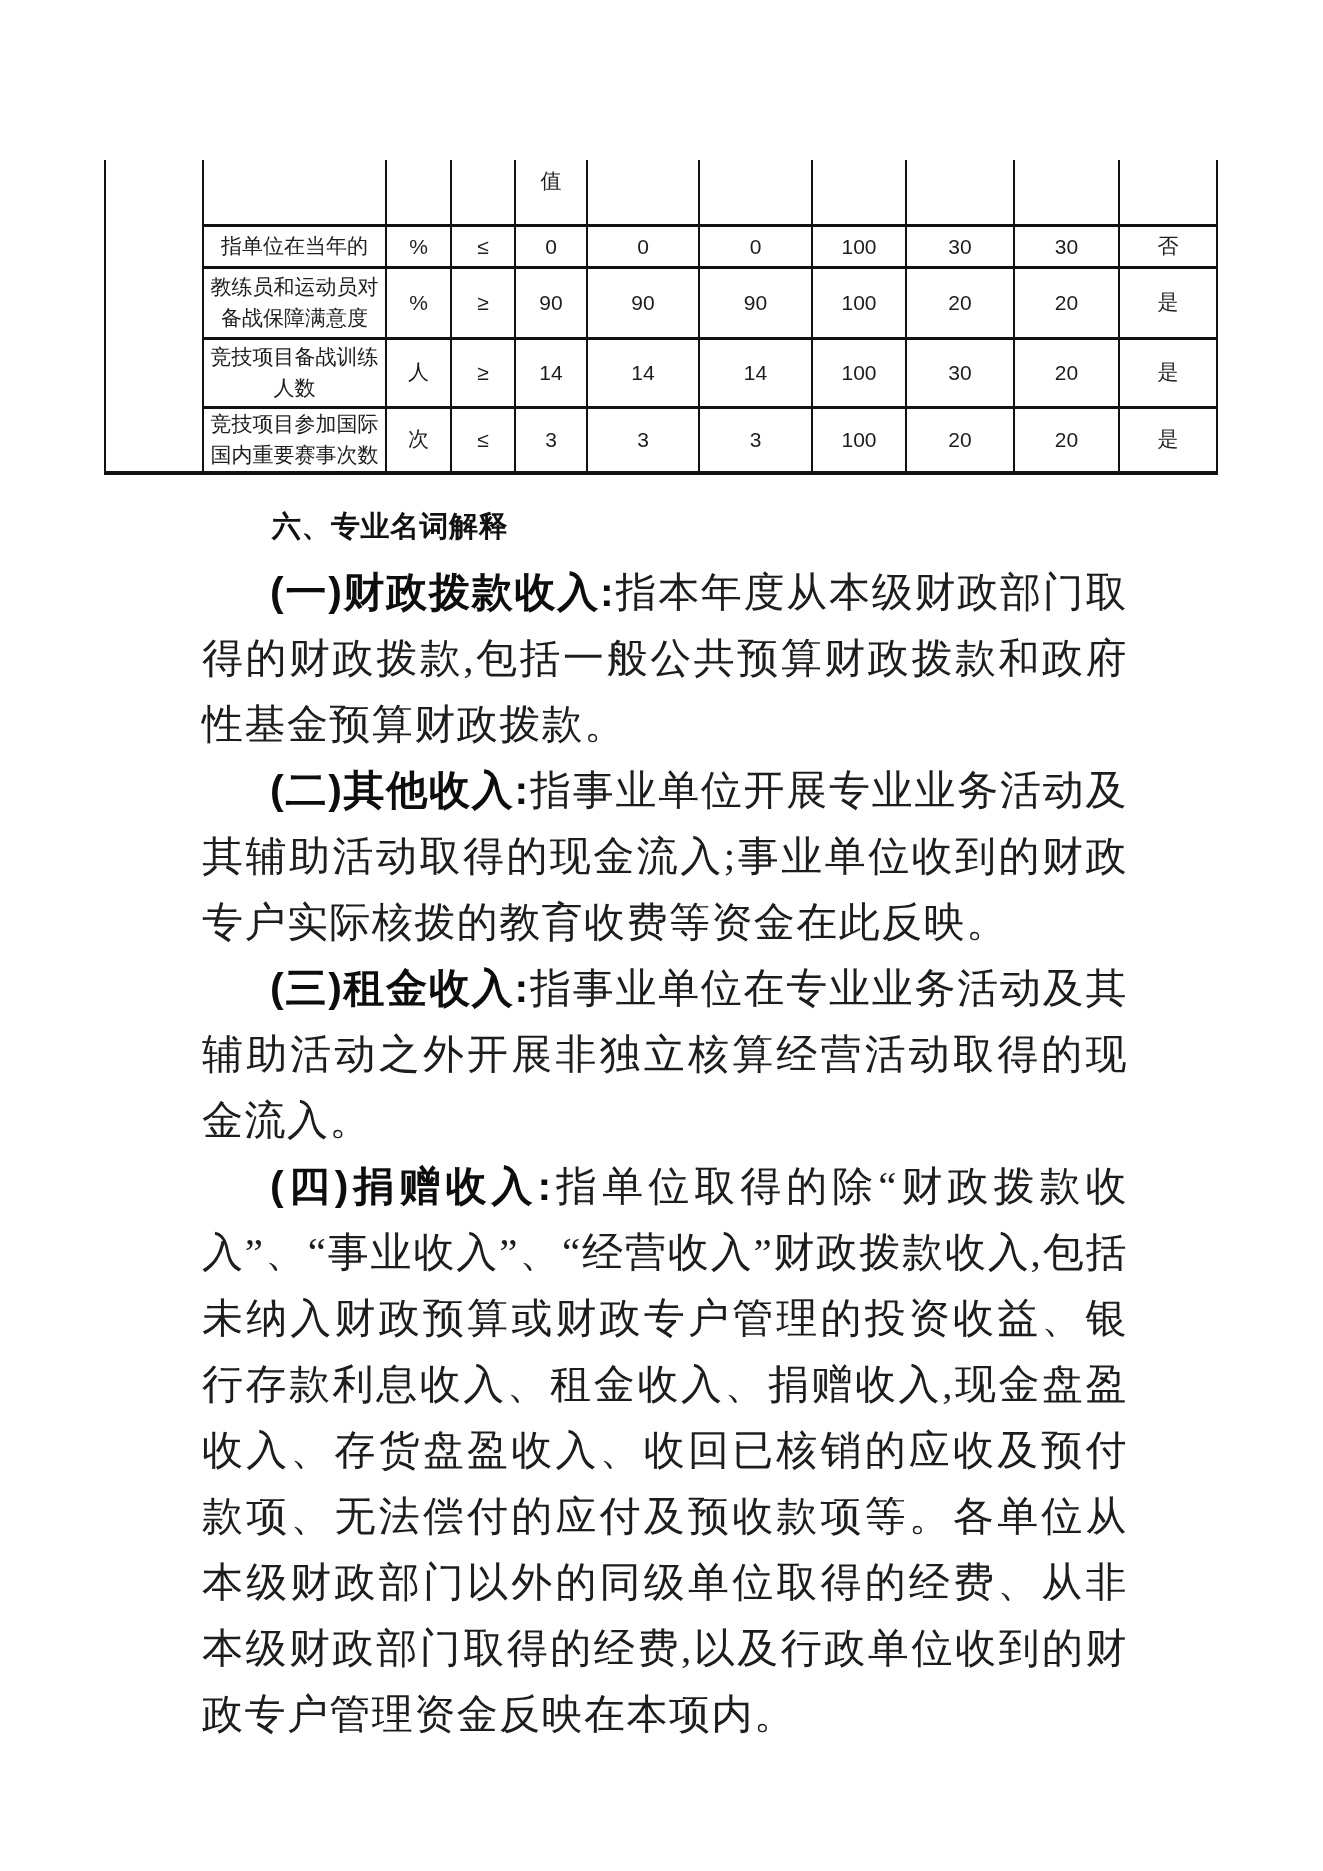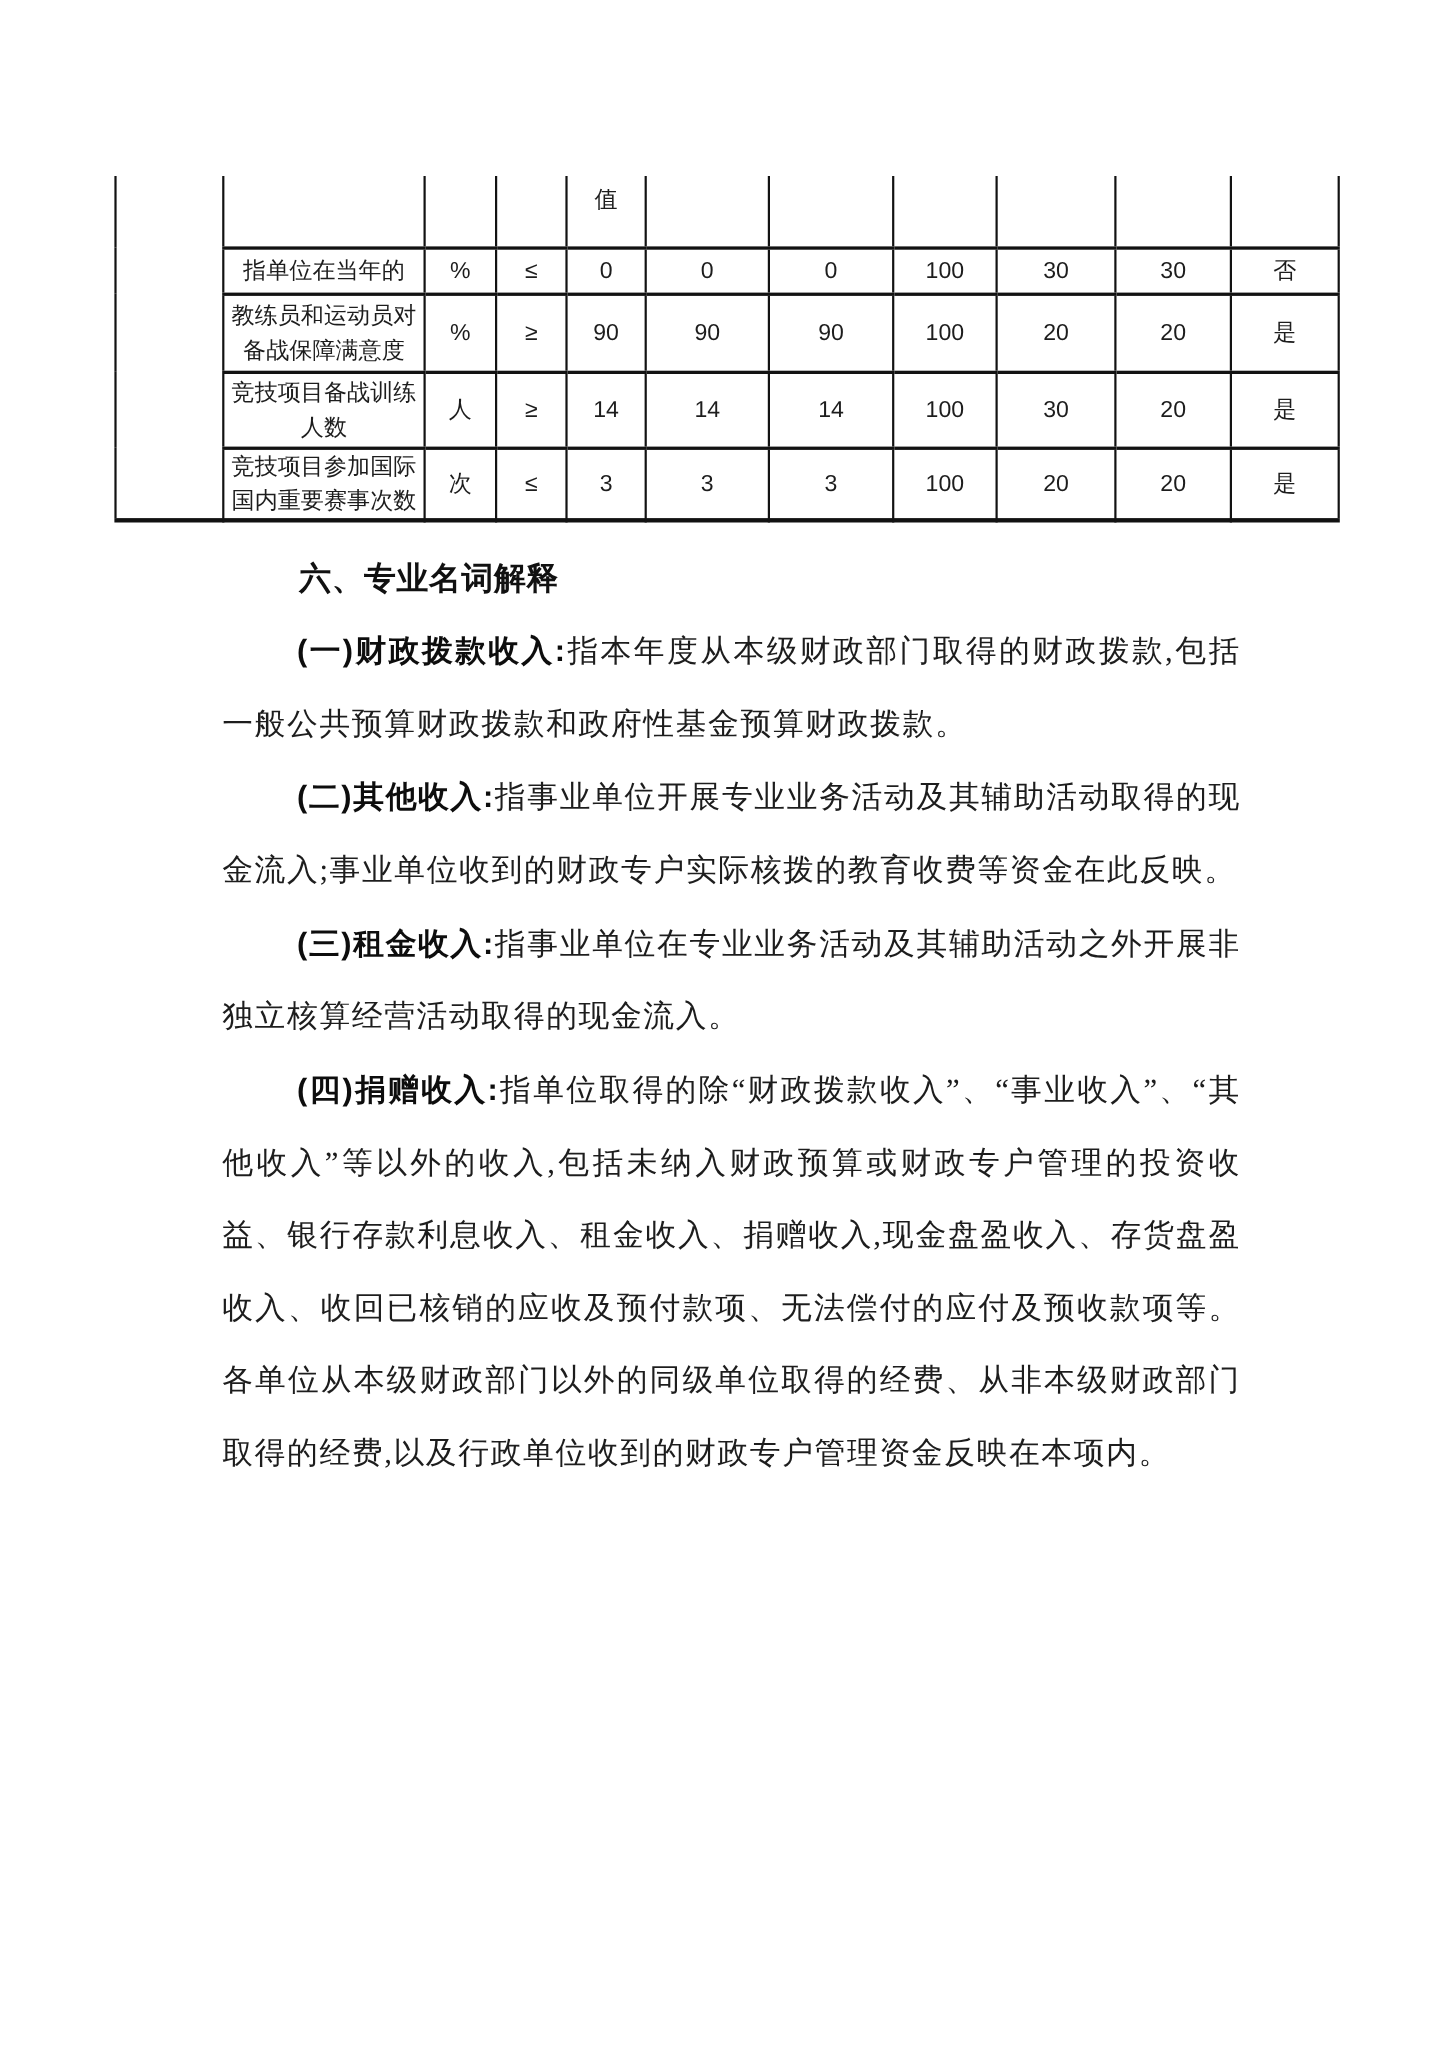--- a/index.html
+++ b/index.html
@@ -68,7 +68,7 @@
   }
   .text-block p {
     margin: 0;
-    font-size: 28px;
+    font-size: 41px;
     line-height: 66px;
     letter-spacing: 1.45px;
     text-indent: 68px;

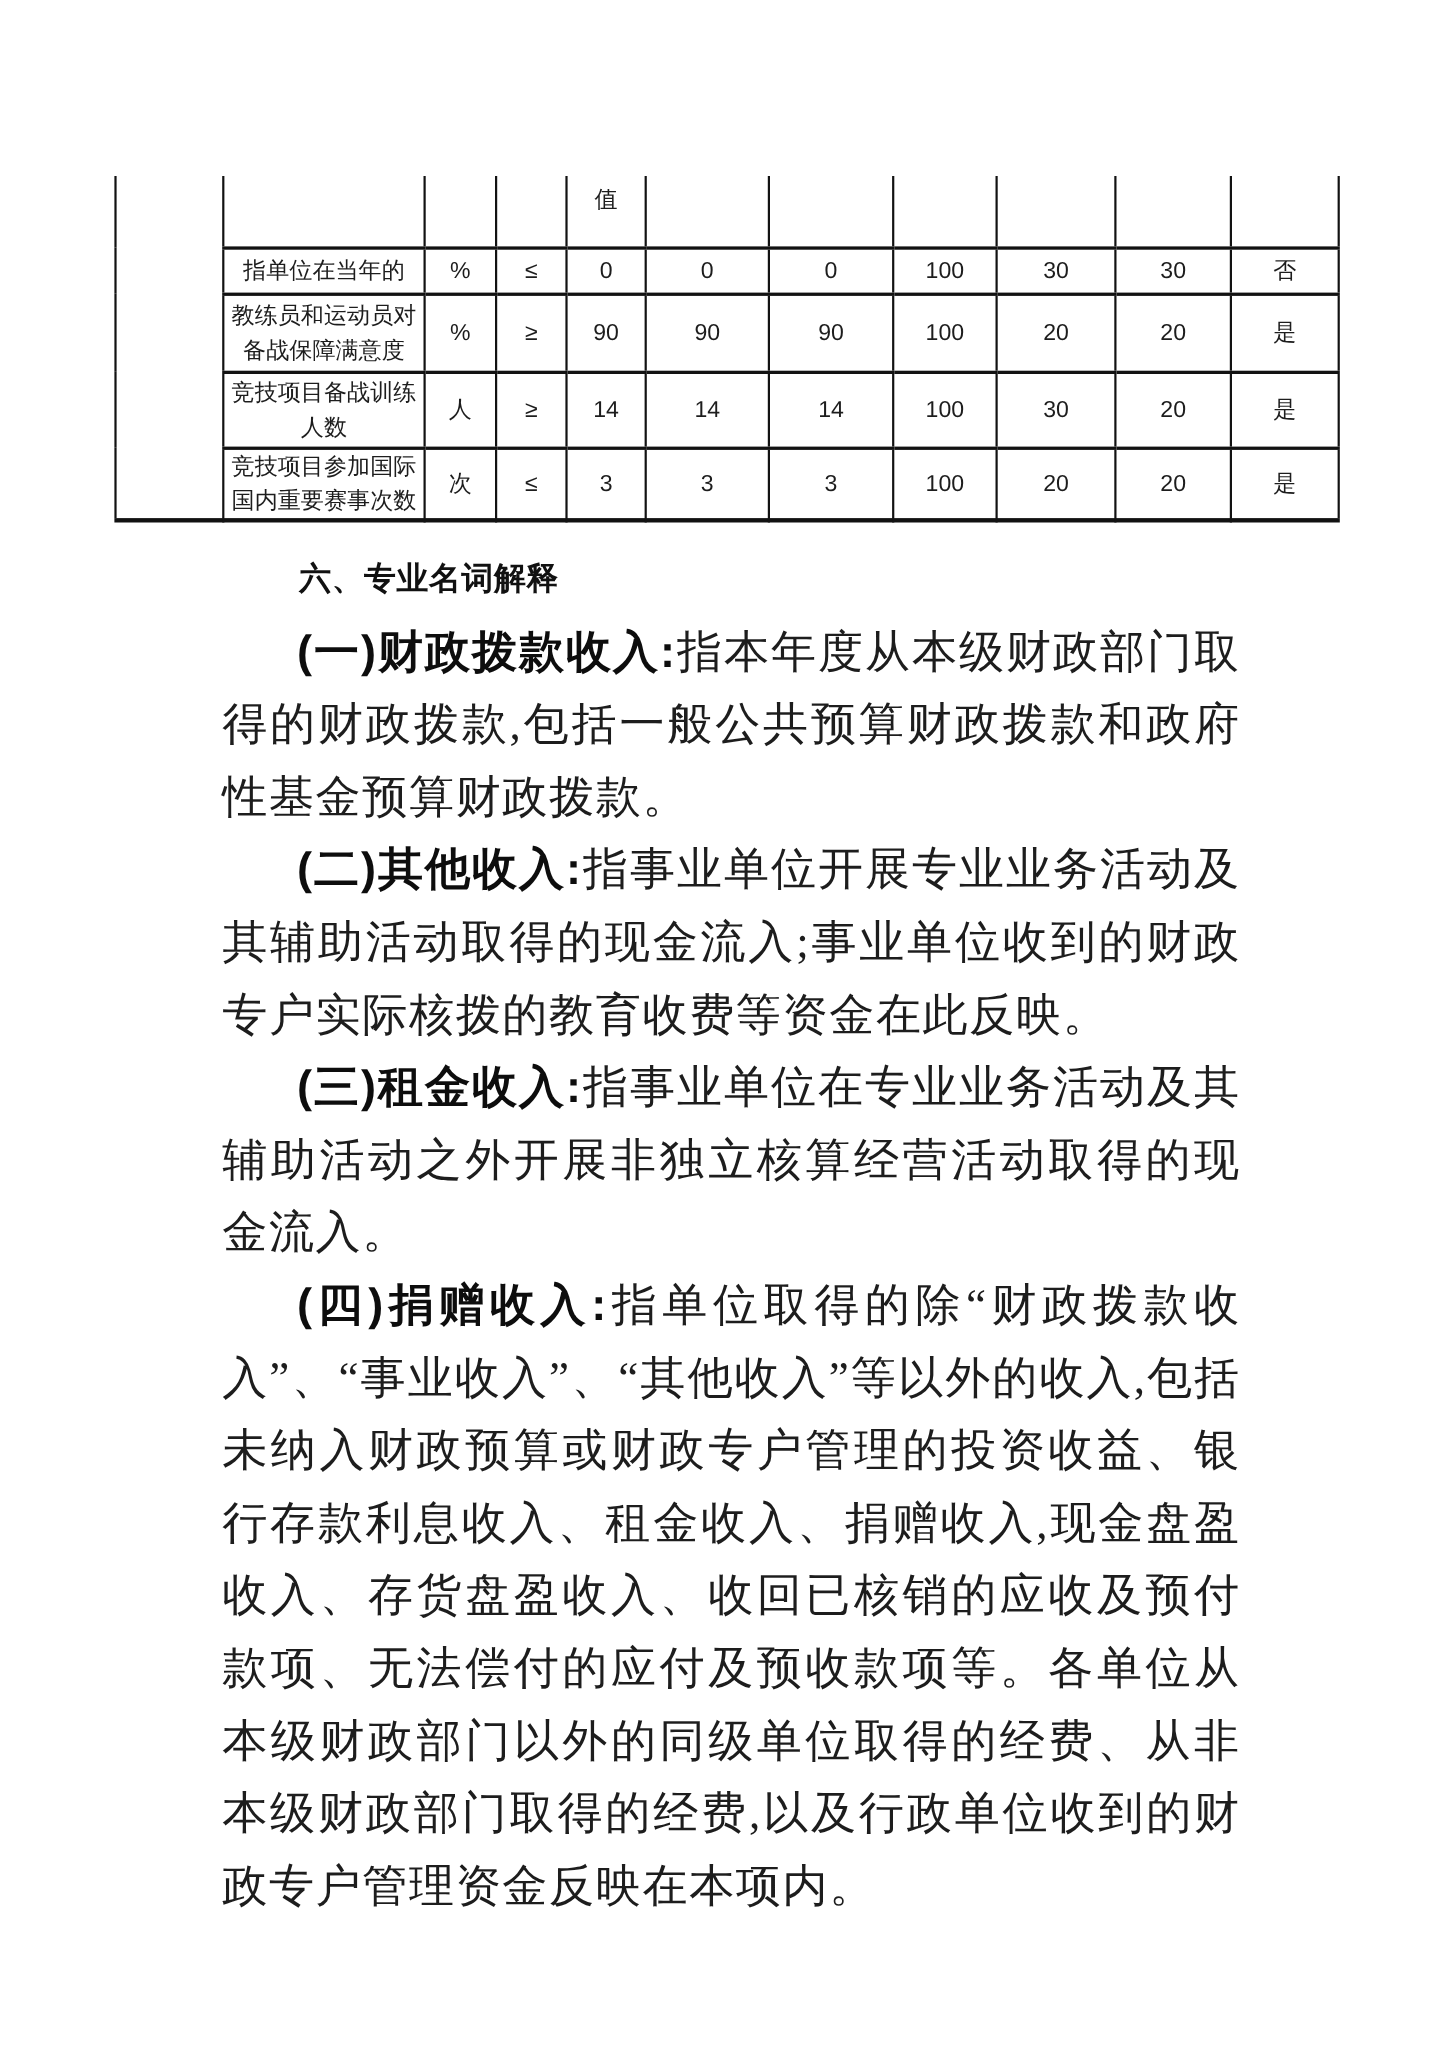--- a/index.html
+++ b/index.html
@@ -175,7 +175,7 @@
 
     <p><span class="lead">(三)租金收入:</span><span>指事业单位在专业业务活动及其辅助活动之外开展非独立核算经营活动取得的现金流入。</span></p>
 
-    <p><span class="lead">(四)捐赠收入:</span><span>指单位取得的除“财政拨款收入”、“事业收入”、“其他收入”等以外的收入,包括未纳入财政预算或财政专户管理的投资收益、银行存款利息收入、租金收入、捐赠收入,现金盘盈收入、存货盘盈收入、收回已核销的应收及预付款项、无法偿付的应付及预收款项等。各单位从本级财政部门以外的同级单位取得的经费、从非本级财政部门取得的经费,以及行政单位收到的财政专户管理资金反映在本项内。</span></p>
+    <p><span class="lead">(四)捐赠收入:</span><span>指单位取得的除“财政拨款收入”、“事业收入”、“经营收入”财政拨款收入,包括未纳入财政预算或财政专户管理的投资收益、银行存款利息收入、租金收入、捐赠收入,现金盘盈收入、存货盘盈收入、收回已核销的应收及预付款项、无法偿付的应付及预收款项等。各单位从本级财政部门以外的同级单位取得的经费、从非本级财政部门取得的经费,以及行政单位收到的财政专户管理资金反映在本项内。</span></p>
 
   </div>
 

